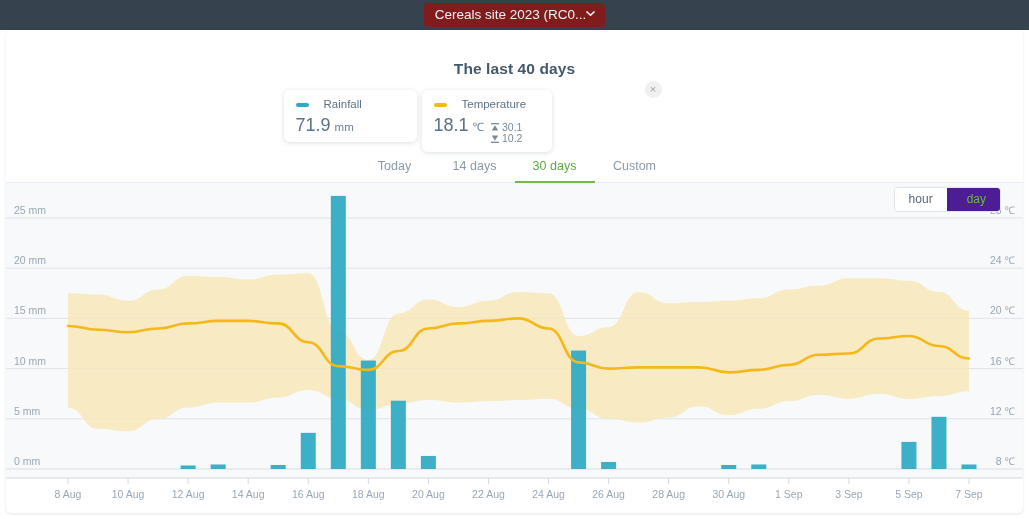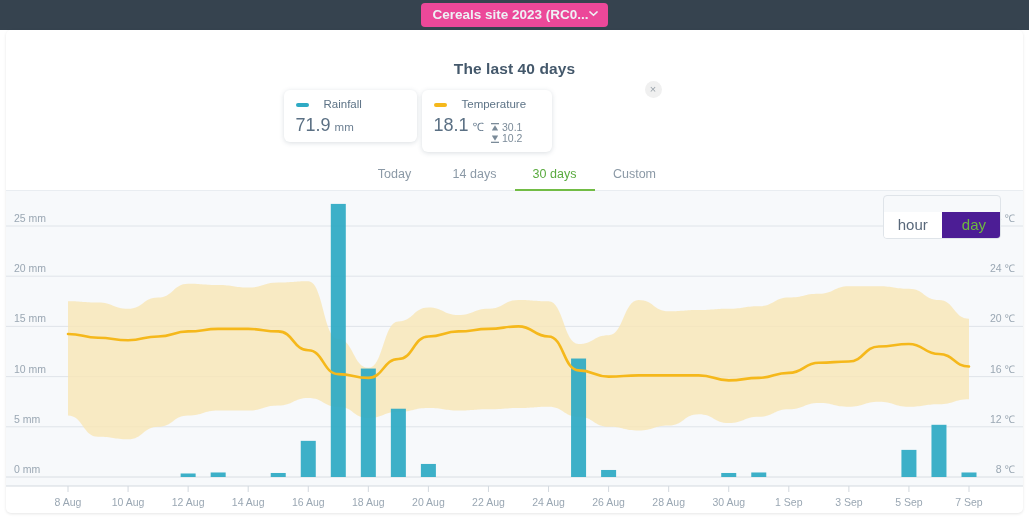--- a/index.html
+++ b/index.html
@@ -16,11 +16,11 @@
     display: flex; align-items: center; justify-content: center;
   }
   .site-chip {
-    background: #ec4899; color: #eef2f6;
+    background: #7f1d1d; color: #eef2f6;
     font-size: 13.5px; line-height: 1;
     padding: 5px 10px 6px 11px; border-radius: 4px;
     display: flex; align-items: center; 
-    white-space: nowrap; cursor: pointer; font-weight: bold;
+    white-space: nowrap; cursor: pointer;
   }
   .chev { display: block; width: 9px; height: 9px; position: relative; top: -1px; }
   .chev svg { display: block; }

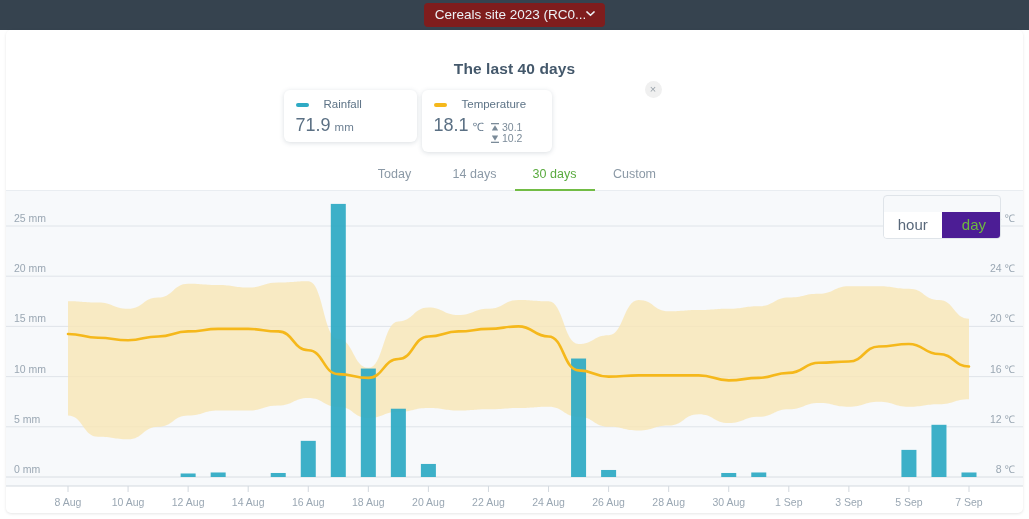--- a/index.html
+++ b/index.html
@@ -69,7 +69,7 @@
 
   
   .tabs {
-    margin-top: 20px; display: flex; justify-content: center;
+    margin-top: 12px; display: flex; justify-content: center;
     gap: 0; border-bottom: 1px solid #e9edf1;
   }
   .tab {

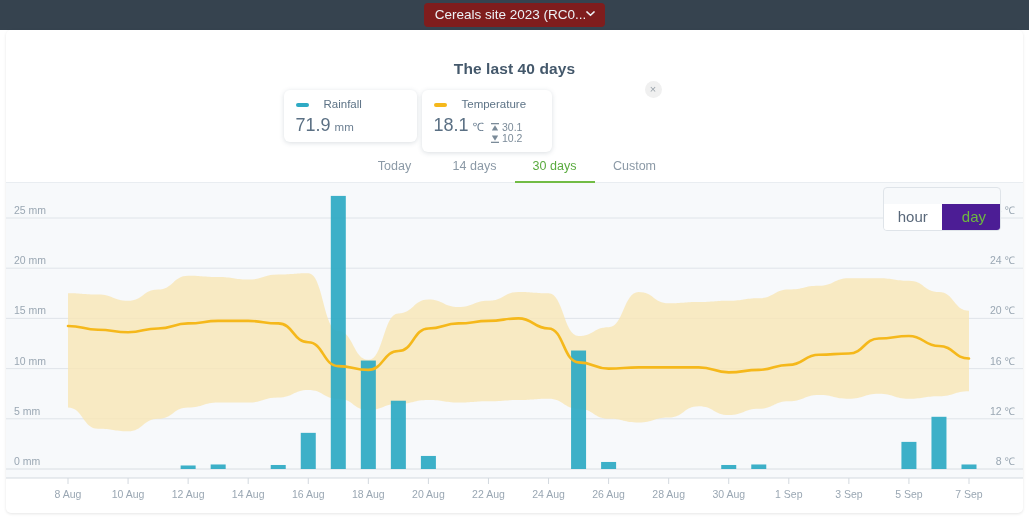--- a/index.html
+++ b/index.html
@@ -90,7 +90,7 @@
     display: flex; border: 1px solid #dfe4e9; border-radius: 4px; overflow: hidden;
   }
   .toggle div {
-    font-size: 15px; padding: 5px 14px 6px; cursor: pointer; line-height: 1; margin-top: 16px;
+    font-size: 12px; padding: 5px 14px 6px; cursor: pointer; line-height: 1;
   }
   .toggle .t-hour { background: #ffffff; color: #59687a; }
   .toggle .t-day  { background: #4c1d95; color: #6db83f; border-left: 6px solid #4c1d95; }

